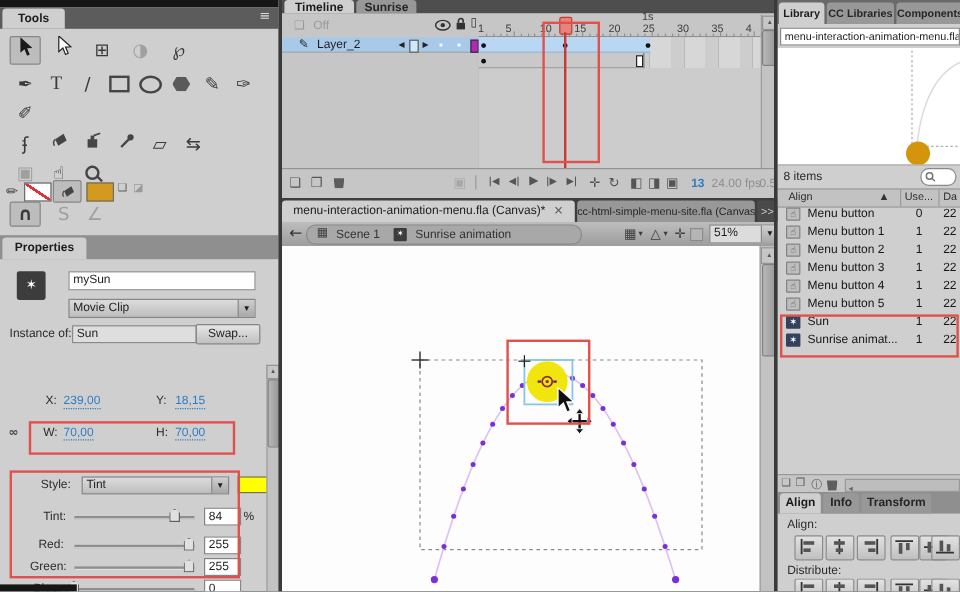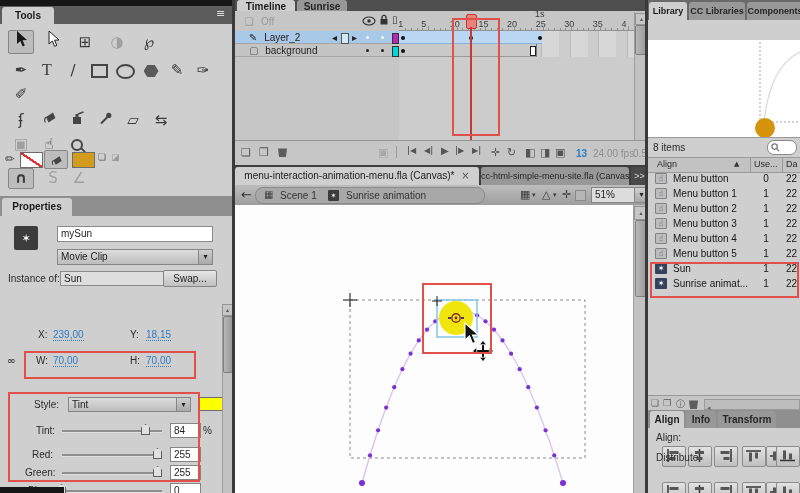--- a/index.html
+++ b/index.html
@@ -407,6 +407,7 @@
     <div class="tab off" style="left:41px;top:2px;width:56px;height:18px;line-height:18px;font-size:9px;">CC Libraries</div>
     <div class="tab off" style="left:99px;top:2px;width:56px;height:18px;line-height:18px;font-size:9px;">Components</div>
 
+    <div class="inp" style="left:2px;top:23px;width:142px;height:13px;font-size:9px;">menu-interaction-animation-menu.fla</div>
 
     <div class="abs" style="left:0;top:40px;width:152px;height:97px;background:#fff;border-bottom:1px solid #9a9a9a;">
       <svg width="152" height="97" viewBox="0 0 152 97">

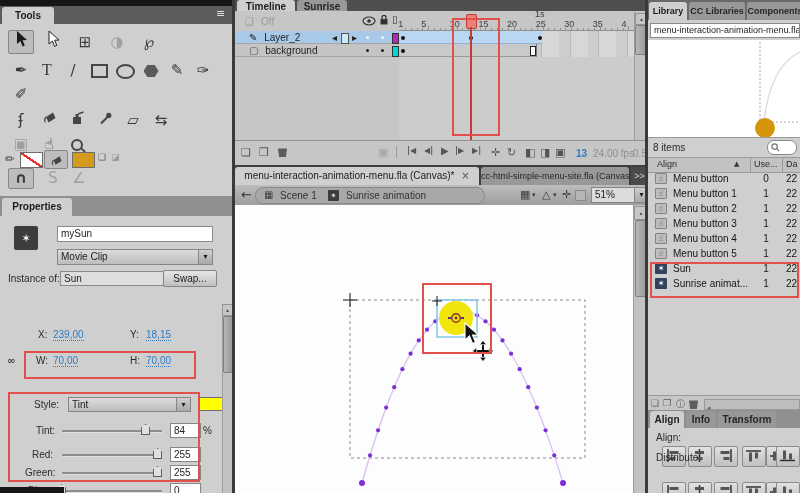--- a/index.html
+++ b/index.html
@@ -250,13 +250,6 @@
       <span style="position:absolute;left:131px;top:5px;width:3px;height:3px;border-radius:50%;background:#eef6fc;"></span>
       <span style="position:absolute;left:146px;top:5px;width:3px;height:3px;border-radius:50%;background:#eef6fc;"></span>
       <span style="position:absolute;left:157px;top:2px;width:5px;height:9px;background:#b429b4;border:1px solid #333;"></span>
-    </div>
-    <div class="layer-row" style="top:44px;background:#c4c4c4;">
-      <span class="ic" style="margin-left:14px;font-size:10px;color:#555;">▢</span>
-      <span style="margin-left:4px;">background</span>
-      <span style="position:absolute;left:131px;top:5px;width:3px;height:3px;border-radius:50%;background:#222;"></span>
-      <span style="position:absolute;left:146px;top:5px;width:3px;height:3px;border-radius:50%;background:#222;"></span>
-      <span style="position:absolute;left:157px;top:2px;width:5px;height:9px;background:#00d8d8;border:1px solid #333;"></span>
     </div>
 
     <div class="abs frames-pattern" style="left:164px;top:31px;width:235px;height:26px;"></div>

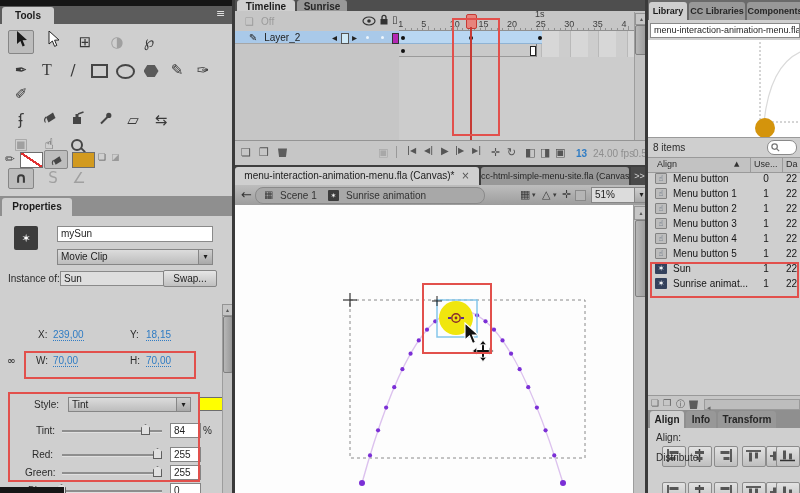--- a/index.html
+++ b/index.html
@@ -528,7 +528,7 @@
             <rect fill="#555" x="9" y="4.5" width="3" height="6"></rect>
           </svg></div>
       </div>
-    <span class="lbl" style="left:8px;top:42px;">Distribute:</span>
+    <span class="lbl" style="left:8px;top:60px;">Distribute:</span>
     <div id="dist-btns" class="abs" style="left:0;top:72px;width:152px;height:20px;overflow:hidden;">
         <div class="al-btn" style="left: 14px; top: 0px;"><svg width="15" height="13" viewBox="0 0 15 13">
             <line stroke="#333" stroke-width="1.5" x1="2" y1="0" x2="2" y2="13"></line>

